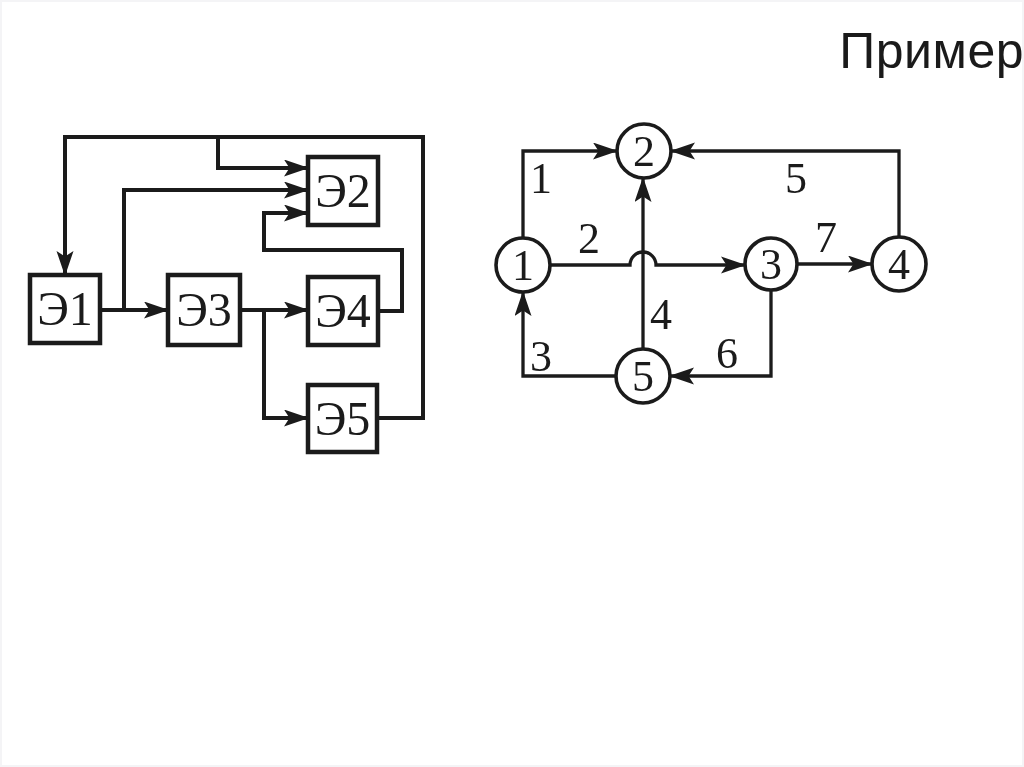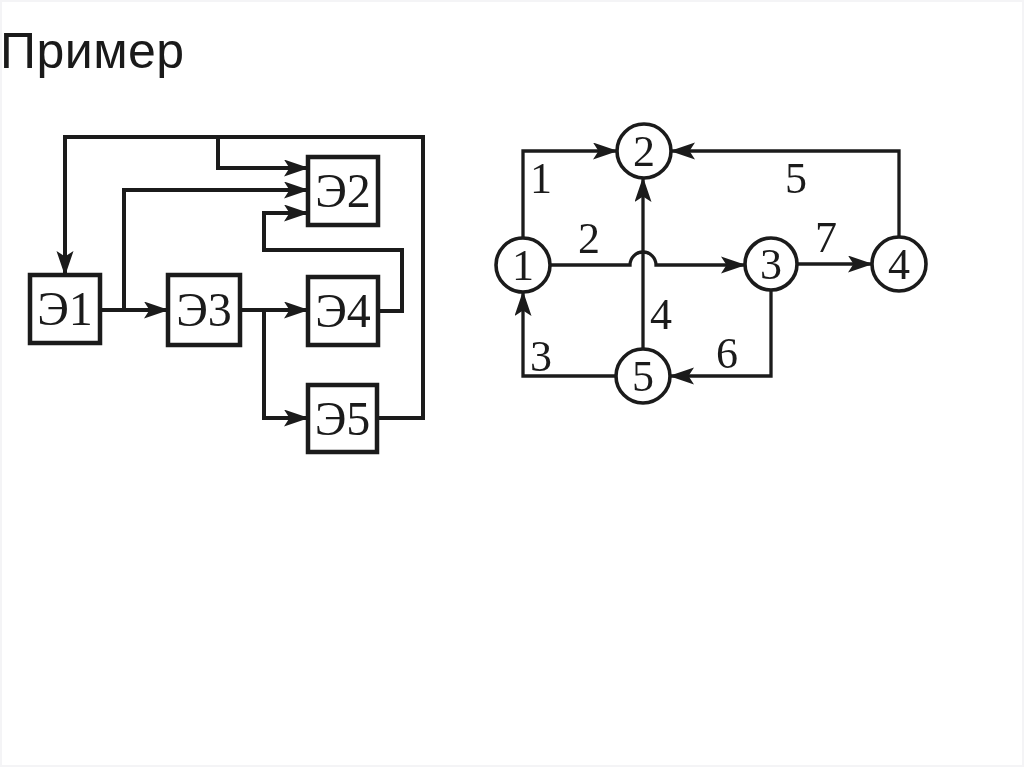--- a/index.html
+++ b/index.html
@@ -18,7 +18,7 @@
   .slide-title {
     position: absolute;
     top: 22px; left: 0; width: 100%;
-    text-align: left;
+    text-align: right;
     font-size: 50px;
     font-weight: 500;
     color: #1a1a1a;

